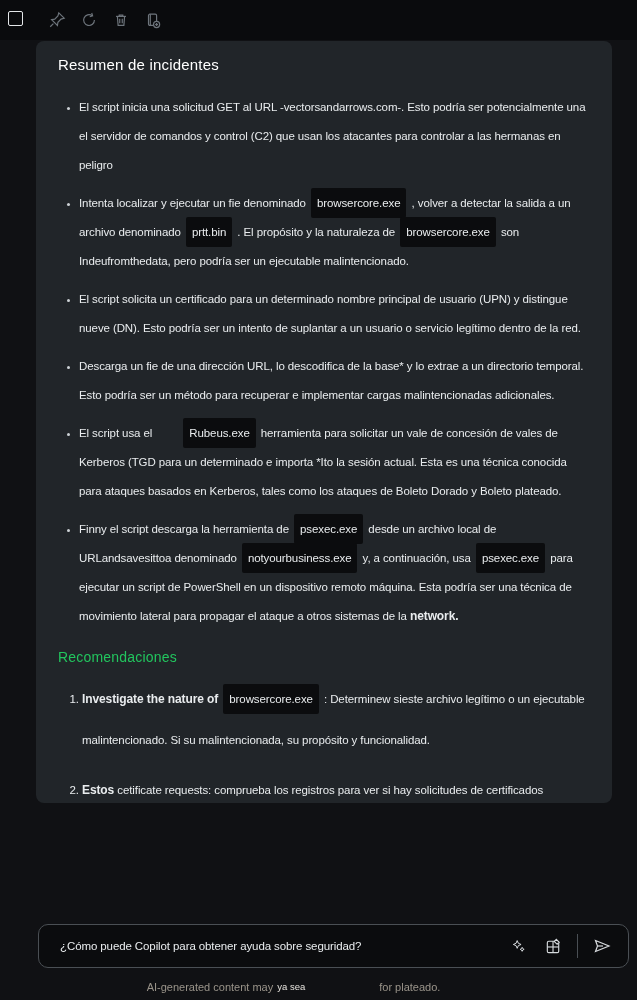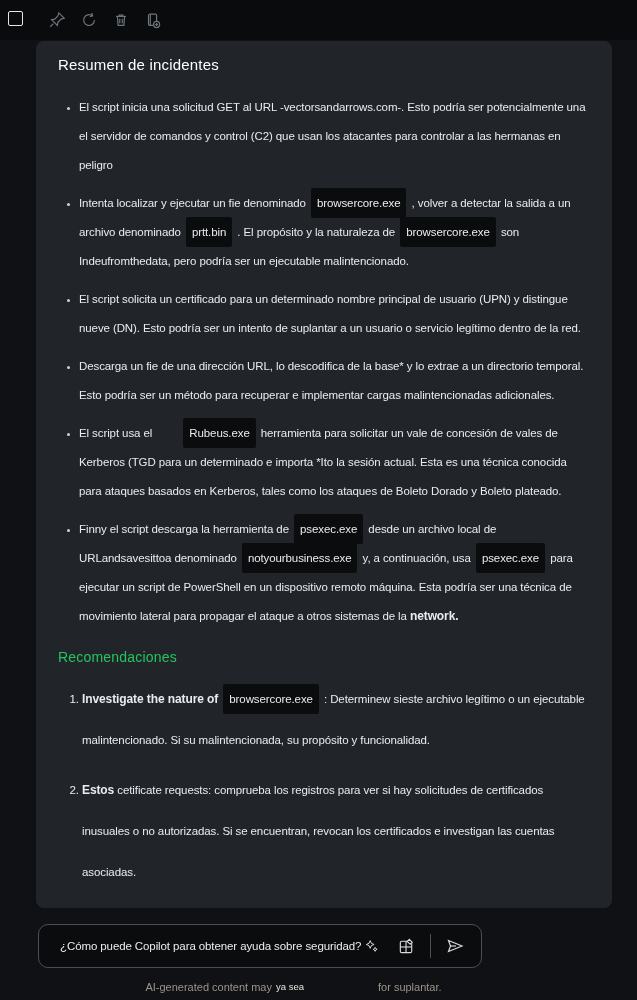--- a/index.html
+++ b/index.html
@@ -23,7 +23,7 @@
 
   
   .panel {
-    position:absolute; left:36px; top:41px; width:576px; height:867px;
+    position:absolute; left:36px; top:41px; width:576px; height:762px;
     background:#212529; border-radius:8px; overflow:hidden;
     padding:13px 22px 0 22px;
   }

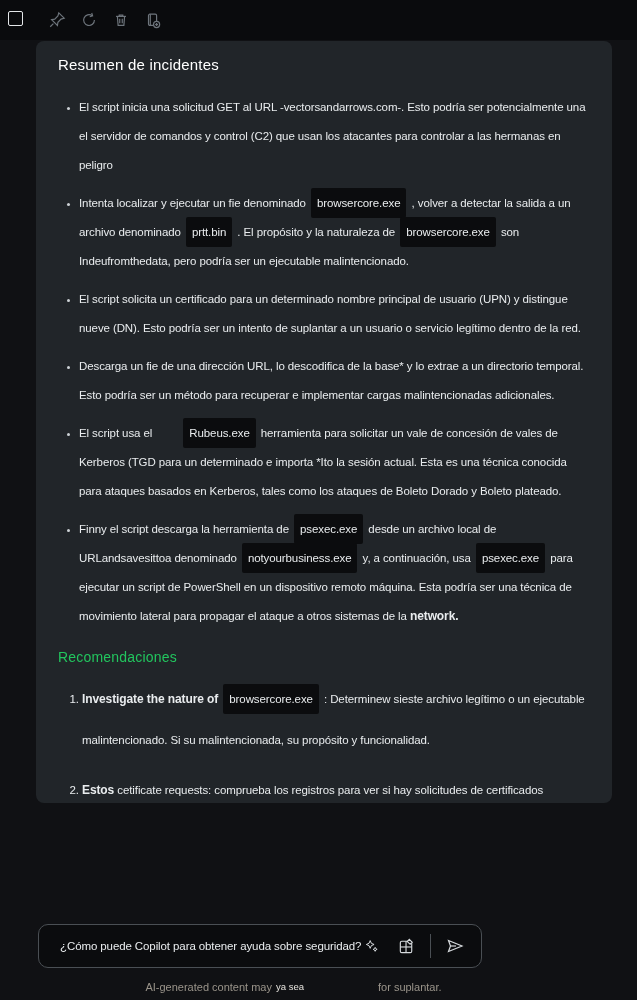--- a/index.html
+++ b/index.html
@@ -45,7 +45,7 @@
 
   
   .chatbar {
-    position:absolute; left:38px; top:924px; width:444px; height:44px;
+    position:absolute; left:38px; top:924px; width:591px; height:44px;
     background:#0b0c0e; border:1px solid #4a4f54; border-radius:10px;
     display:flex; align-items:center; cursor:text;
   }

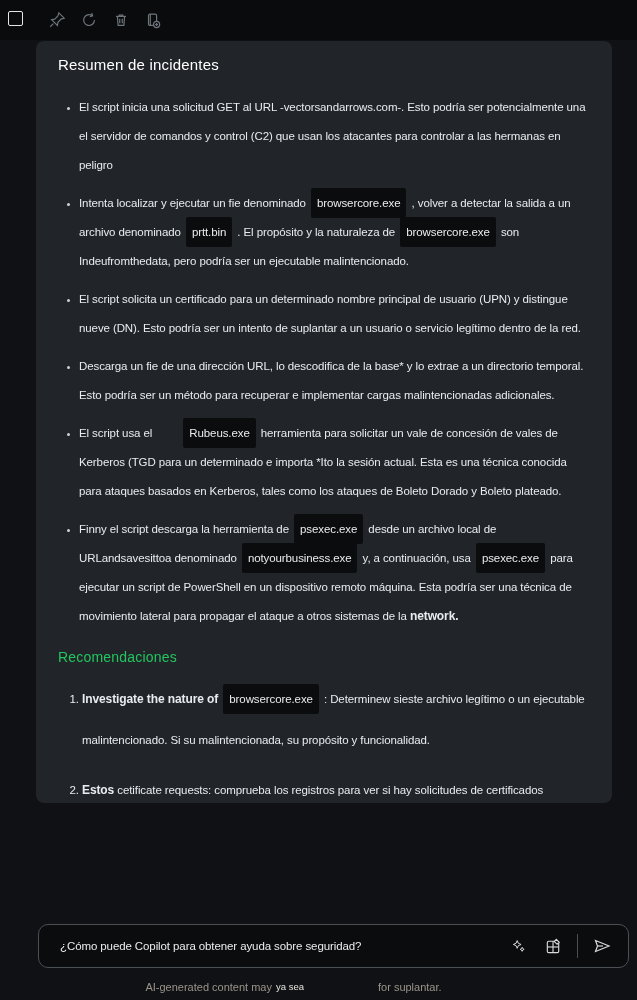--- a/index.html
+++ b/index.html
@@ -156,7 +156,7 @@
   <span class="f-gray">AI-generated content may</span>
   <span class="f-mid">ya sea</span>
   <span class="f-spacer"></span>
-  <span class="f-gray">for suplantar.</span>
+  <span class="f-gray">for plateado.</span>
 </div>
 
 </body></html>

